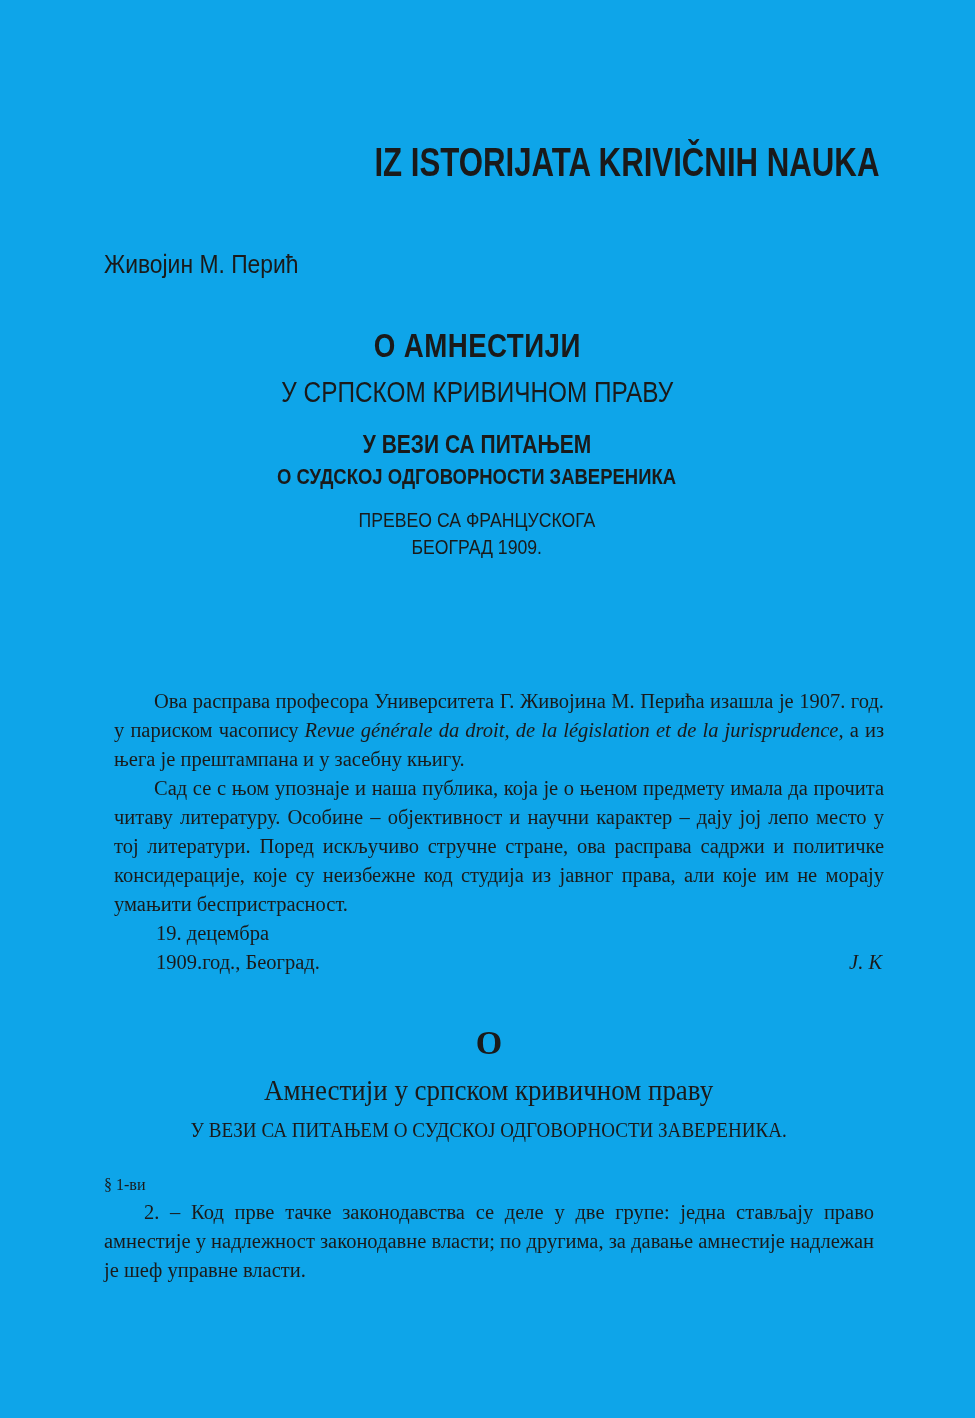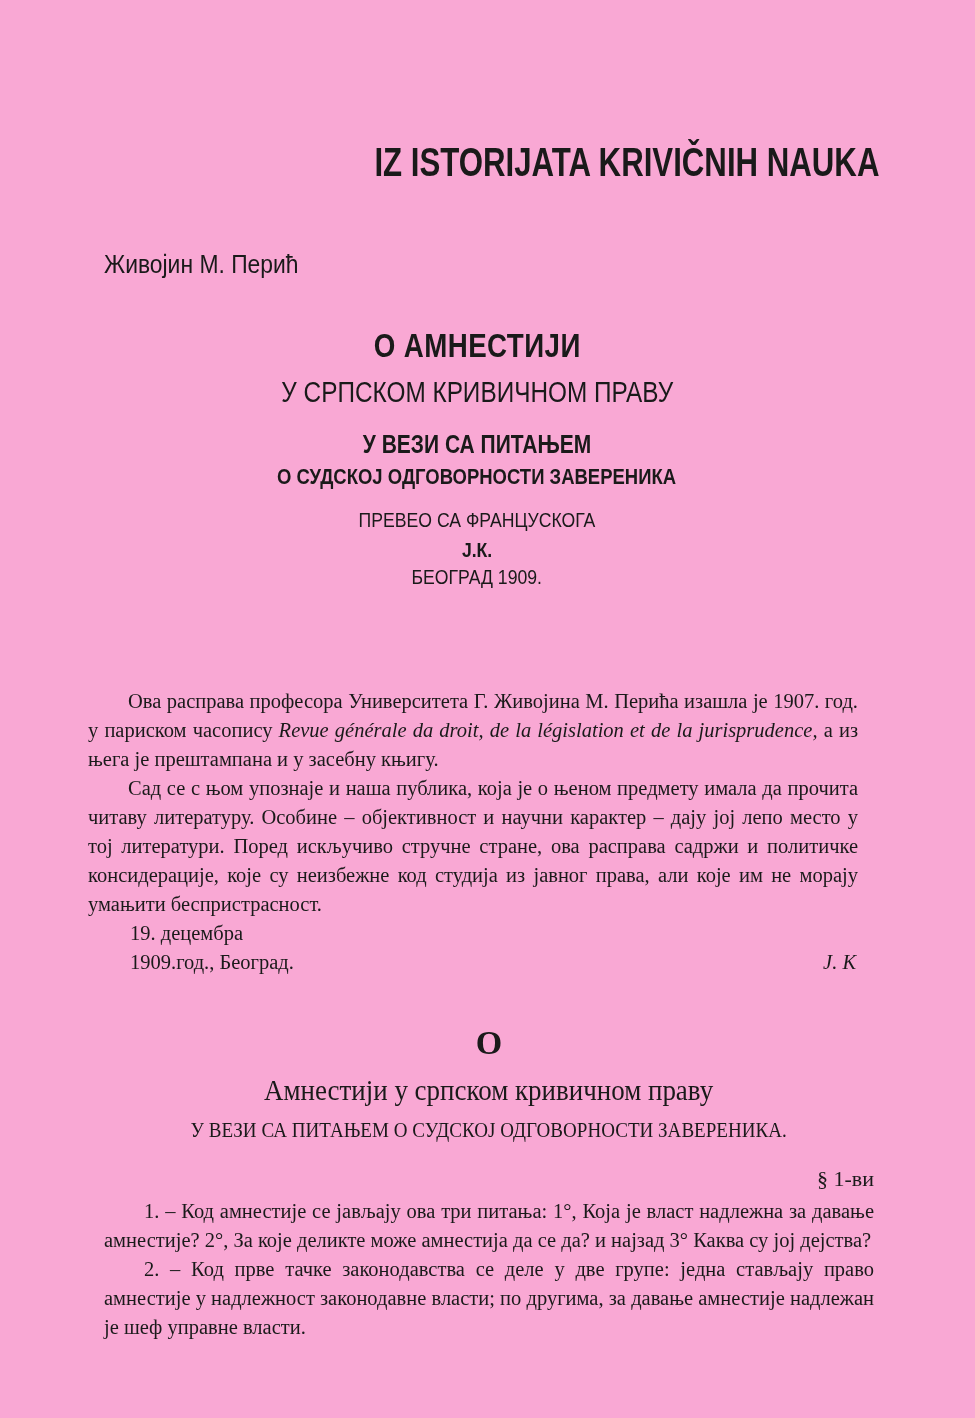--- a/index.html
+++ b/index.html
@@ -12,7 +12,7 @@
     position: relative;
     width: 975px;
     height: 1418px;
-    background: #f9a8d4;
+    background: #0ea5e9;
     color: #1a1a1a;
     font-family: "Liberation Serif", serif;
     overflow: hidden;

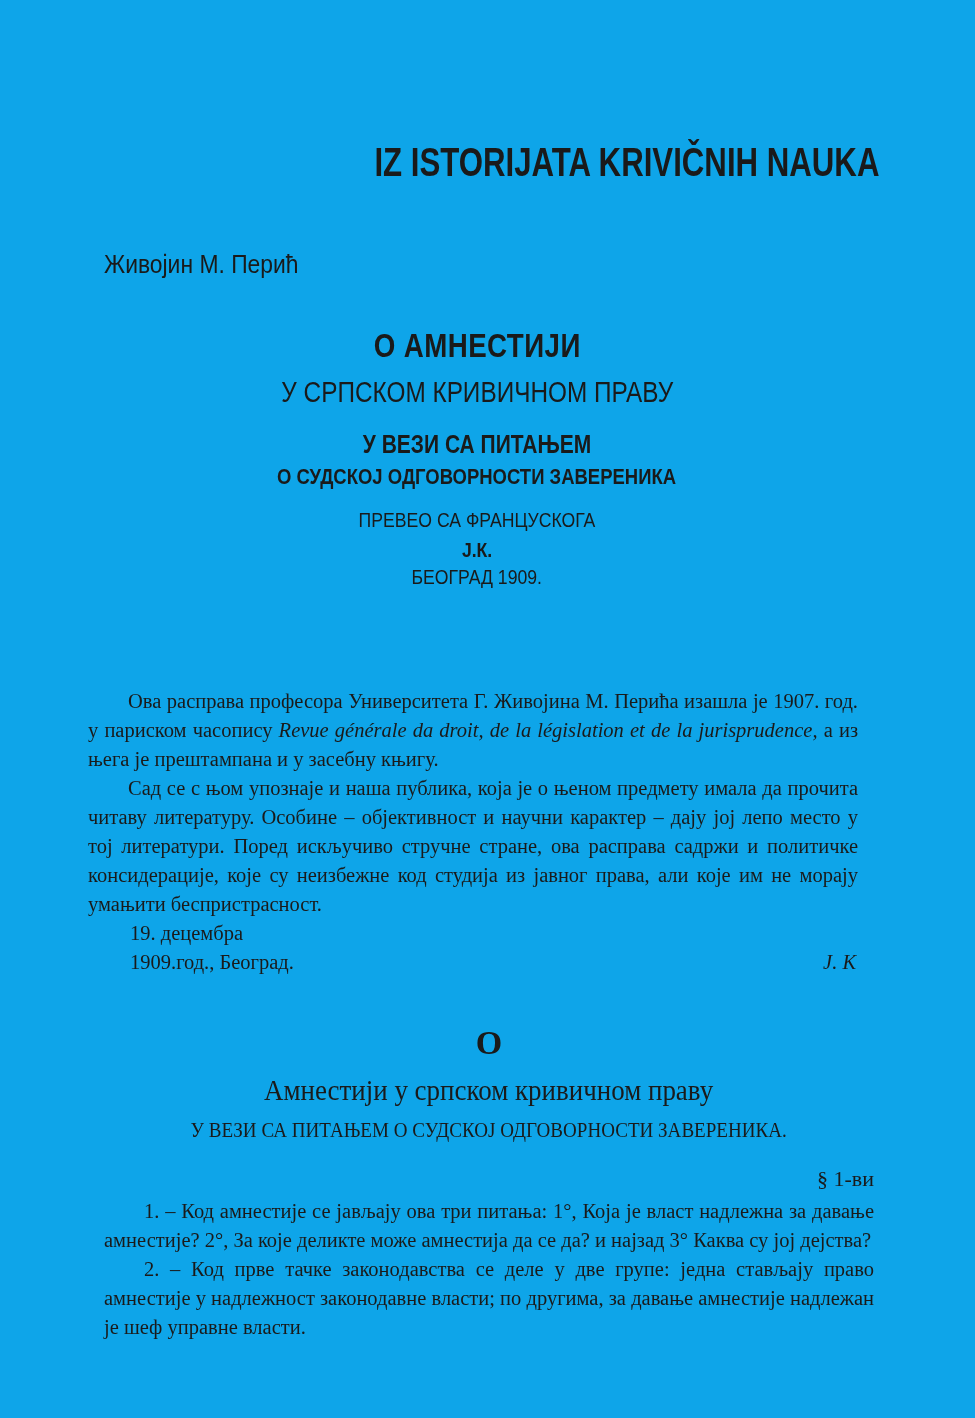--- a/index.html
+++ b/index.html
@@ -152,9 +152,6 @@
     <div class="t-transl">
       <span class="cx">ПРЕВЕО СА ФРАНЦУСКОГА</span>
     </div>
-    <div class="t-initials">
-      <span class="cx">Ј.К.</span>
-    </div>
     <div class="t-imprint">
       <span class="cx">БЕОГРАД 1909.</span>
     </div>

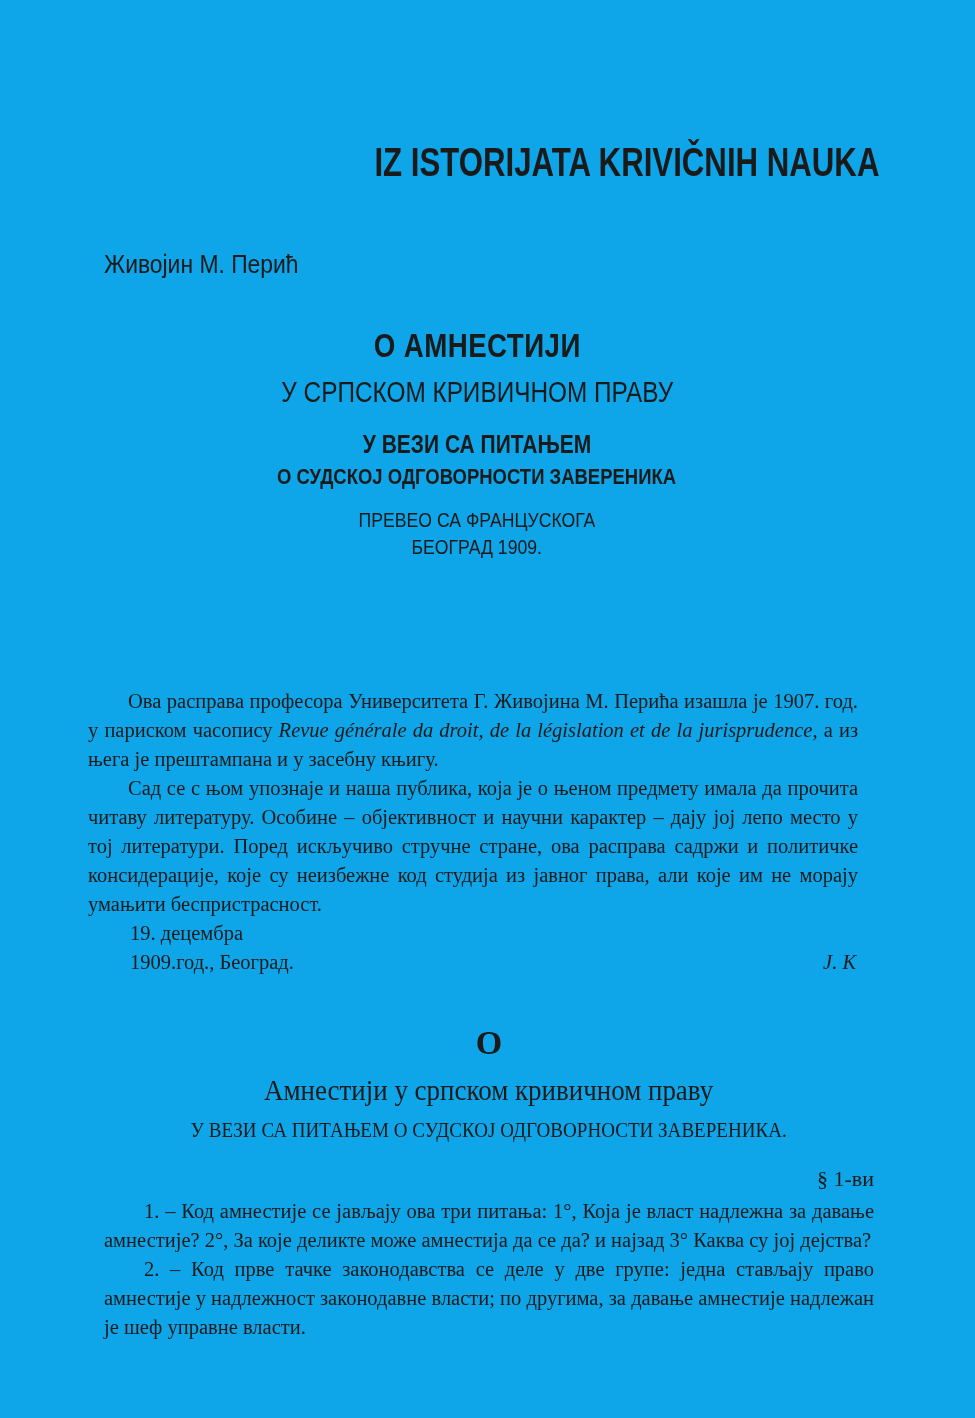--- a/index.html
+++ b/index.html
@@ -61,7 +61,7 @@
   .preface {
     position: absolute;
     top: 687px;
-    left: 88px;
+    left: 114px;
     width: 770px;
     font-size: 20.5px;
     line-height: 29px;

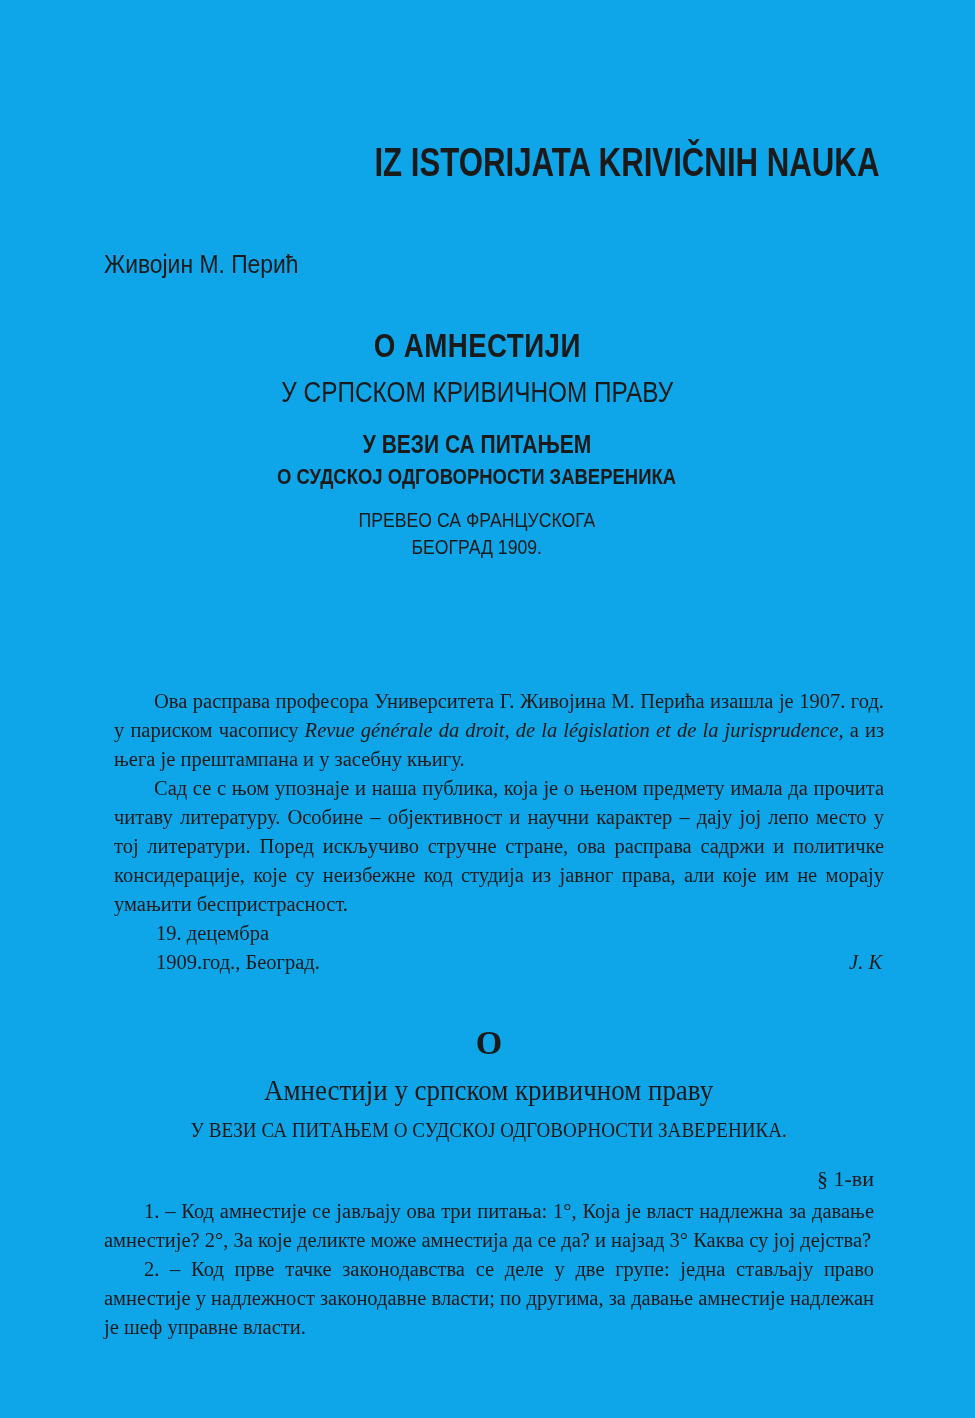--- a/index.html
+++ b/index.html
@@ -109,10 +109,10 @@
     margin-top: 11px;
   }
   .s-mark {
-    text-align: right;
-    font-size: 22px;
+    text-align: left;
+    font-size: 16px;
     line-height: 26px;
-    margin-top: 24px;
+    margin-top: 30px;
   }
   .section p.body-par {
     margin: 0;

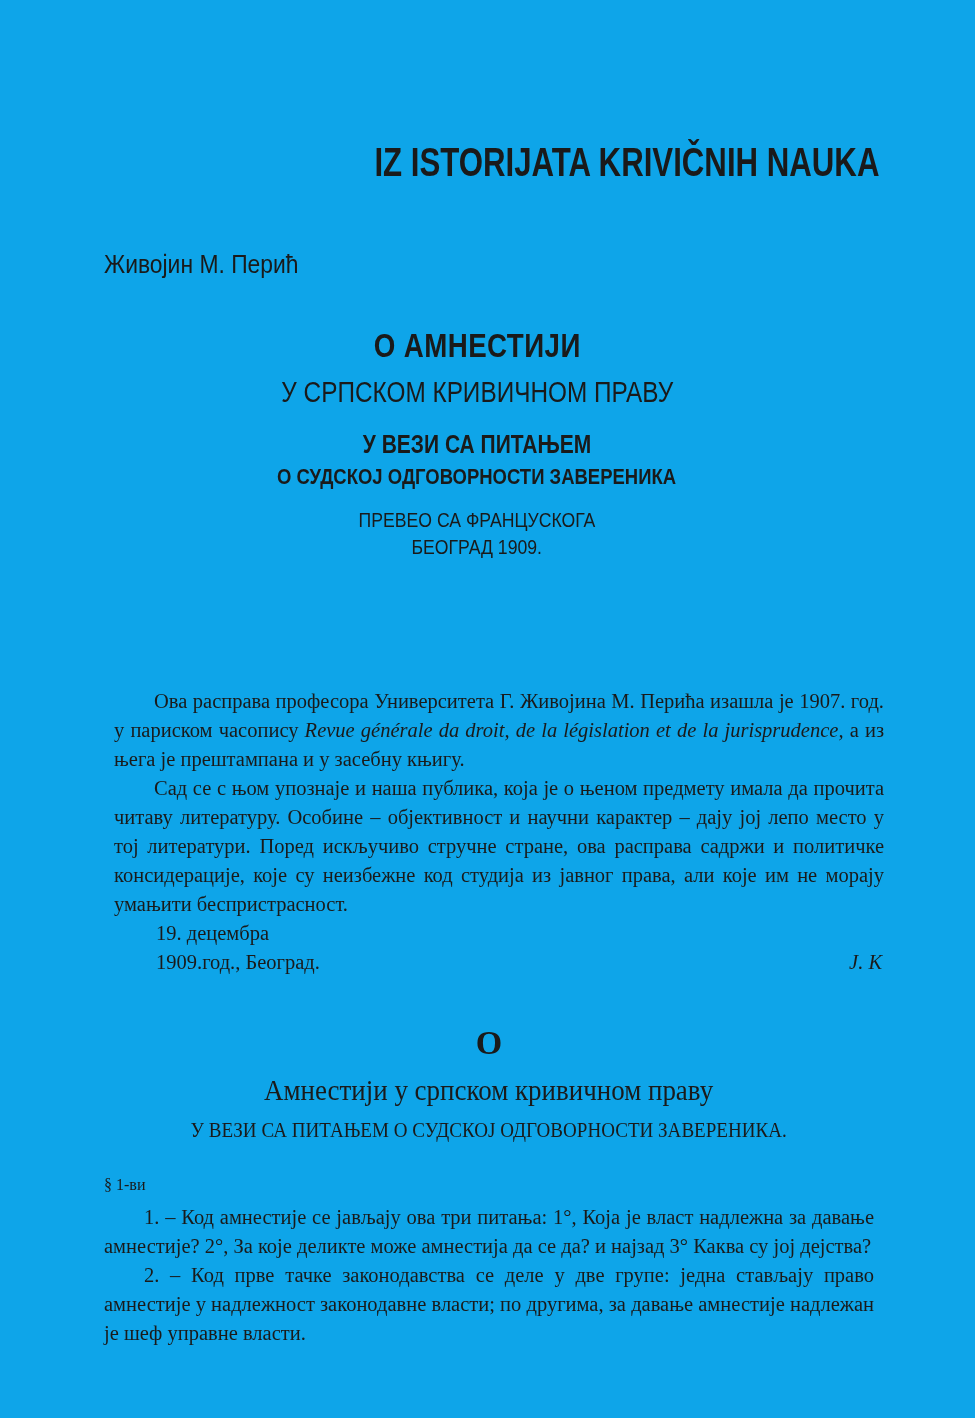--- a/index.html
+++ b/index.html
@@ -178,7 +178,6 @@
       <span class="cx-serif">У ВЕЗИ СА ПИТАЊЕМ О СУДСКОЈ ОДГОВОРНОСТИ ЗАВЕРЕНИКА.</span>
     </div>
     <div class="s-mark">§ 1-ви</div>
-    <p class="body-par first">1. – Код амнестије се јављају ова три питања: 1°, Која је власт надлежна за давање амнестије? 2°, За које деликте може амнестија да се да? и најзад 3° Каква су јој дејства?</p>
     <p class="body-par">2. – Код прве тачке законодавства се деле у две групе: једна стављају право амнестије у надлежност законодавне власти; по другима, за давање амнестије надлежан је шеф управне власти.</p>
   </div>
 

